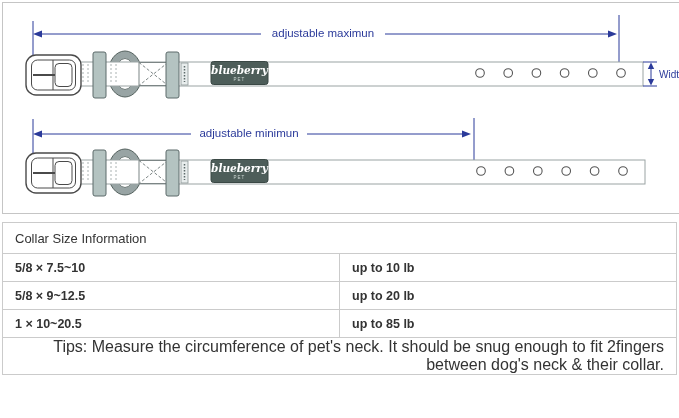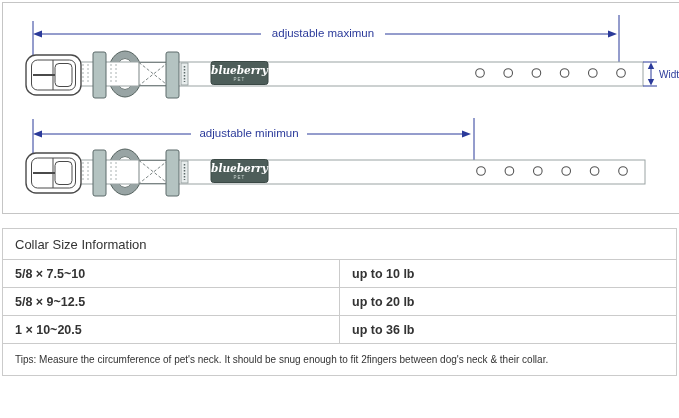--- a/index.html
+++ b/index.html
@@ -8,7 +8,7 @@
   .diagram-box{position:absolute;left:2px;top:2px;width:673px;height:210px;
        border:1px solid #c5c5c5;background:#fff;padding-left:8px;}
   .diagram-box svg{display:block;}
-  .size-table{position:absolute;left:2px;top:228px;width:675px;
+  .size-table{position:absolute;left:2px;top:222px;width:675px;
        border-collapse:collapse;table-layout:fixed;}
   .size-table td{border:1px solid #cbcbcb;background:#fff;
        font-size:12.5px;color:#333;padding:0 12px;}

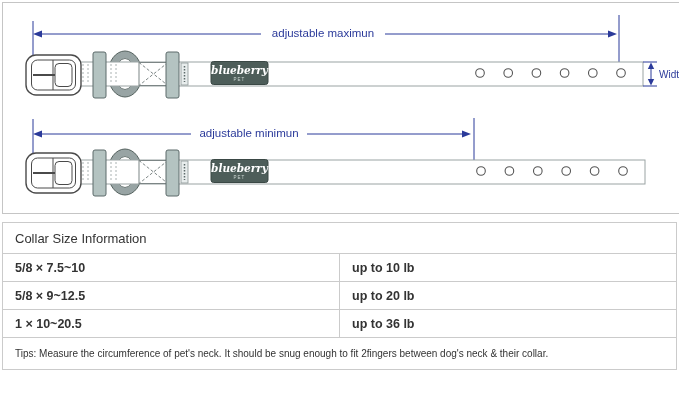--- a/index.html
+++ b/index.html
@@ -156,7 +156,7 @@
   </tr>
   <tr>
     <td class="size-cell">1 × 10~20.5</td>
-    <td class="weight-cell">up to 36 lb</td>
+    <td class="weight-cell">up to 85 lb</td>
   </tr>
   <tr>
     <td class="tips-cell" colspan="2">Tips: Measure the circumference of pet's neck. It should be snug enough to fit 2fingers between dog's neck &amp; their collar.</td>

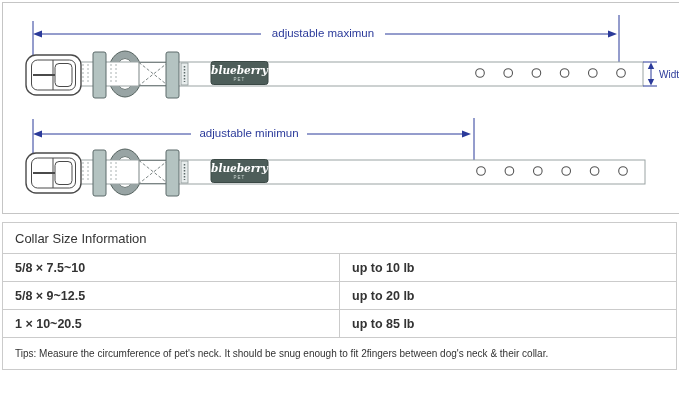--- a/index.html
+++ b/index.html
@@ -15,7 +15,7 @@
   .size-table td.title-cell{height:30px;font-size:13px;text-align:left;}
   .size-table td.head-cell{height:28px;text-align:center;}
   .size-table td.size-cell,.size-table td.weight-cell{height:27px;text-align:left;font-weight:bold;}
-  .size-table td.tips-cell{height:31px;font-size:10px;text-align:left;}
+  .size-table td.tips-cell{height:31px;font-size:16px;text-align:right;}
   .col-size{width:339px;}
 </style>
 </head>

